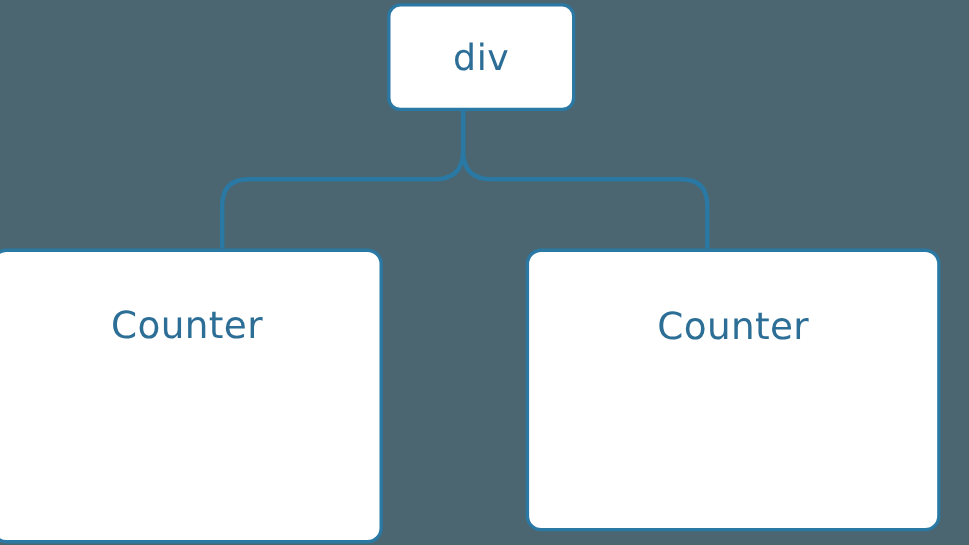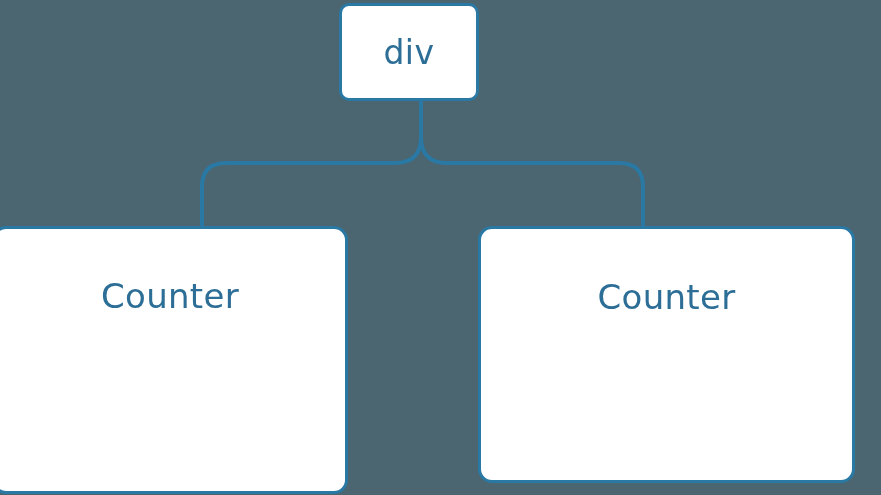--- a/index.html
+++ b/index.html
@@ -41,11 +41,10 @@
     justify-content: center;
   }
   #root-node {
-    left: 339px;
+    left: 352px;
     top: 3px;
-    width: 140px;
+    width: 171px;
     height: 98px;
-    border-radius: 10px;
   }
   .node-label {
     color: #2c6e96;

